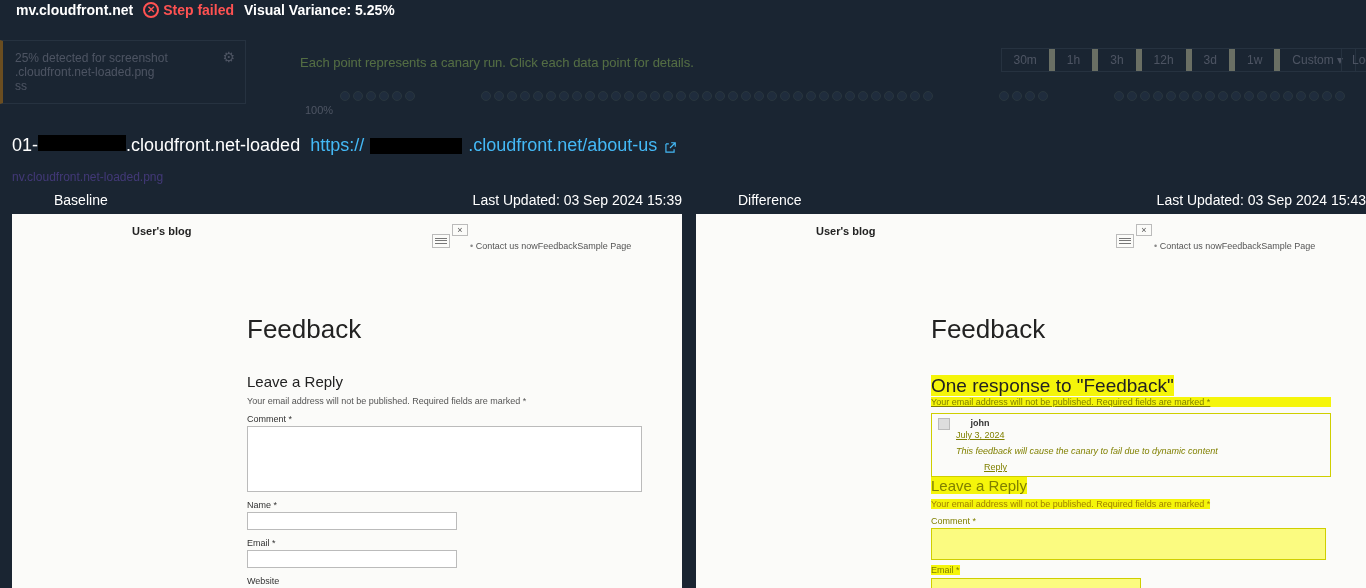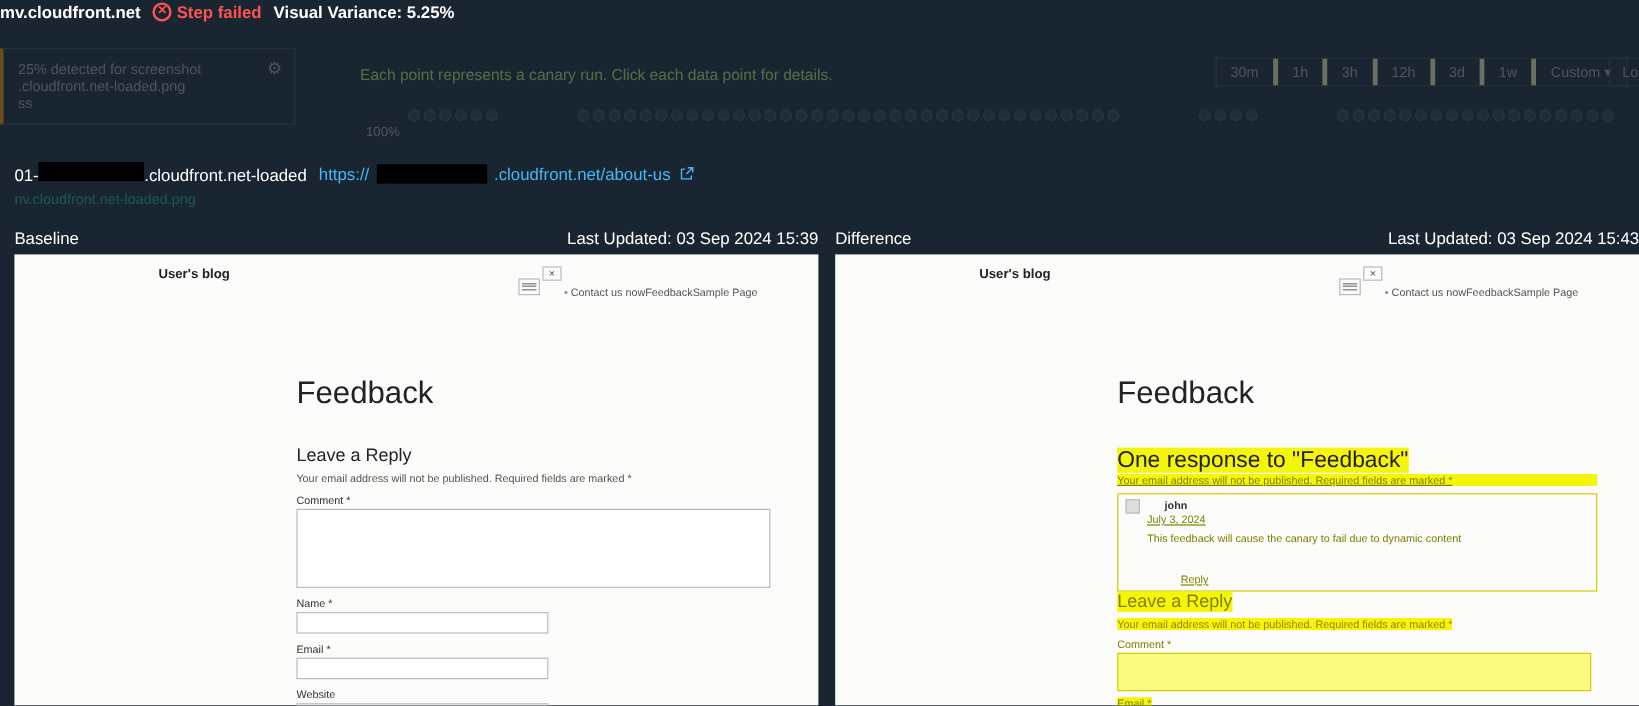--- a/index.html
+++ b/index.html
@@ -107,7 +107,7 @@
   
   .status-bar {
     position: absolute;
-    top: 2px; left: 0;
+    top: 2px; left: 16px;
     display: flex;
     align-items: center;
     gap: 10px;

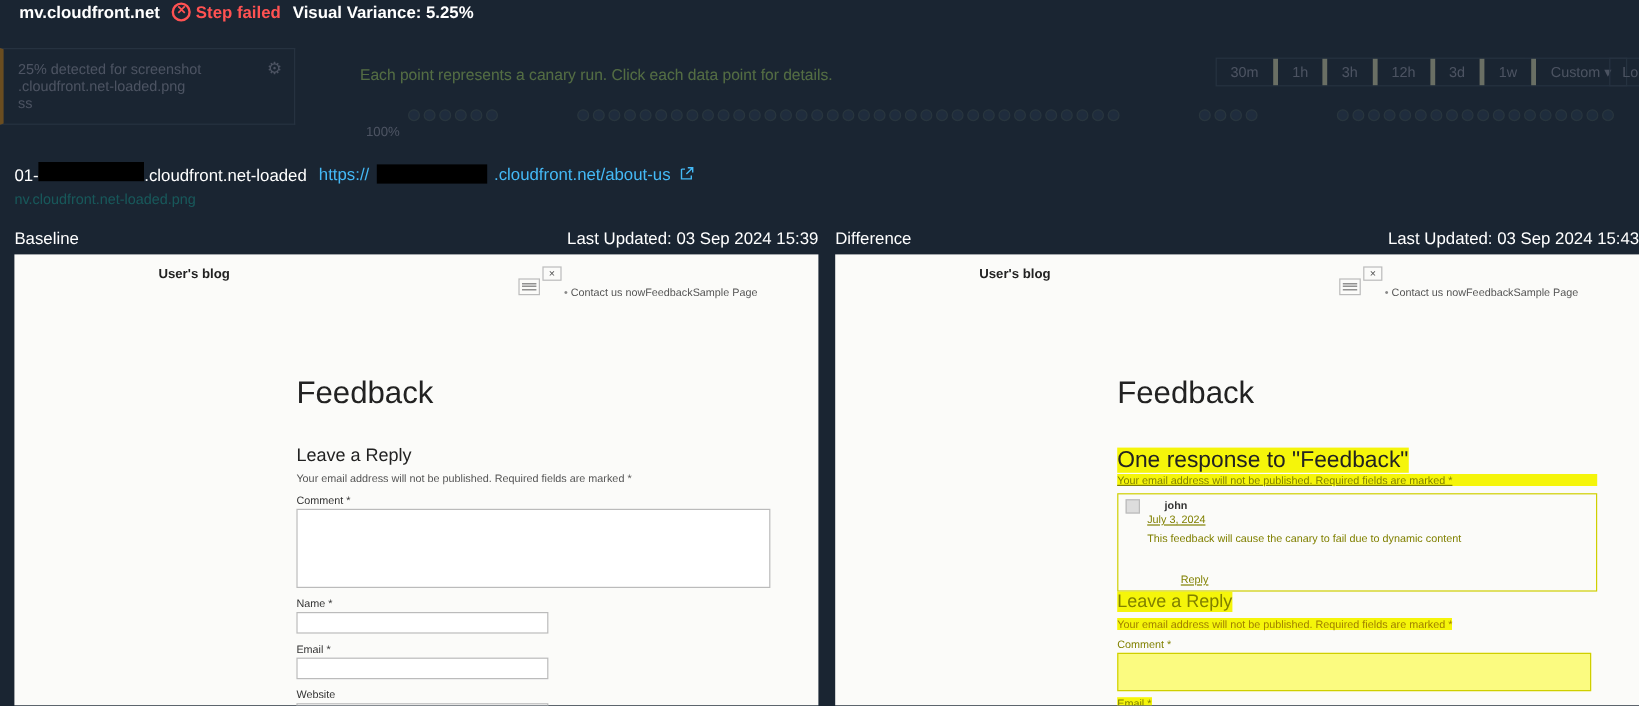--- a/index.html
+++ b/index.html
@@ -45,7 +45,7 @@
     padding: 4px 12px;
     font-size: 12px;
     color: #aab;
-    border-right: 4px solid #fef9c3;
+    border-right: 6px solid #fef9c3;
   }
   .bg-time-btn:last-child { border-right: none; }
   .bg-local {

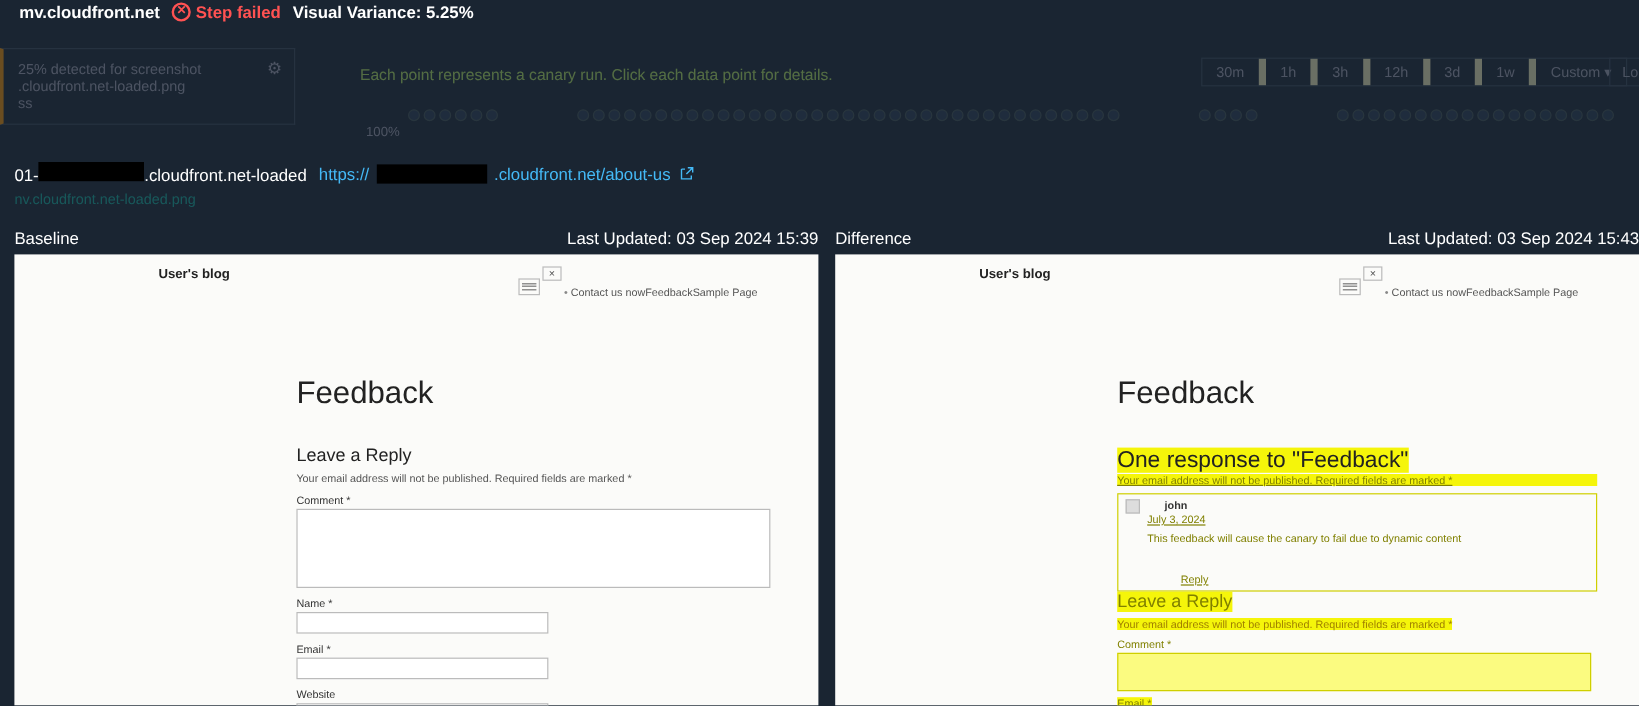--- a/index.html
+++ b/index.html
@@ -141,7 +141,7 @@
     display: flex;
     align-items: center;
     gap: 10px;
-    font-size: 14px;
+    font-size: 18px;
   }
   .fg-name-white { color: #fff; }
   .fg-black { background:#000; display:inline-block; }

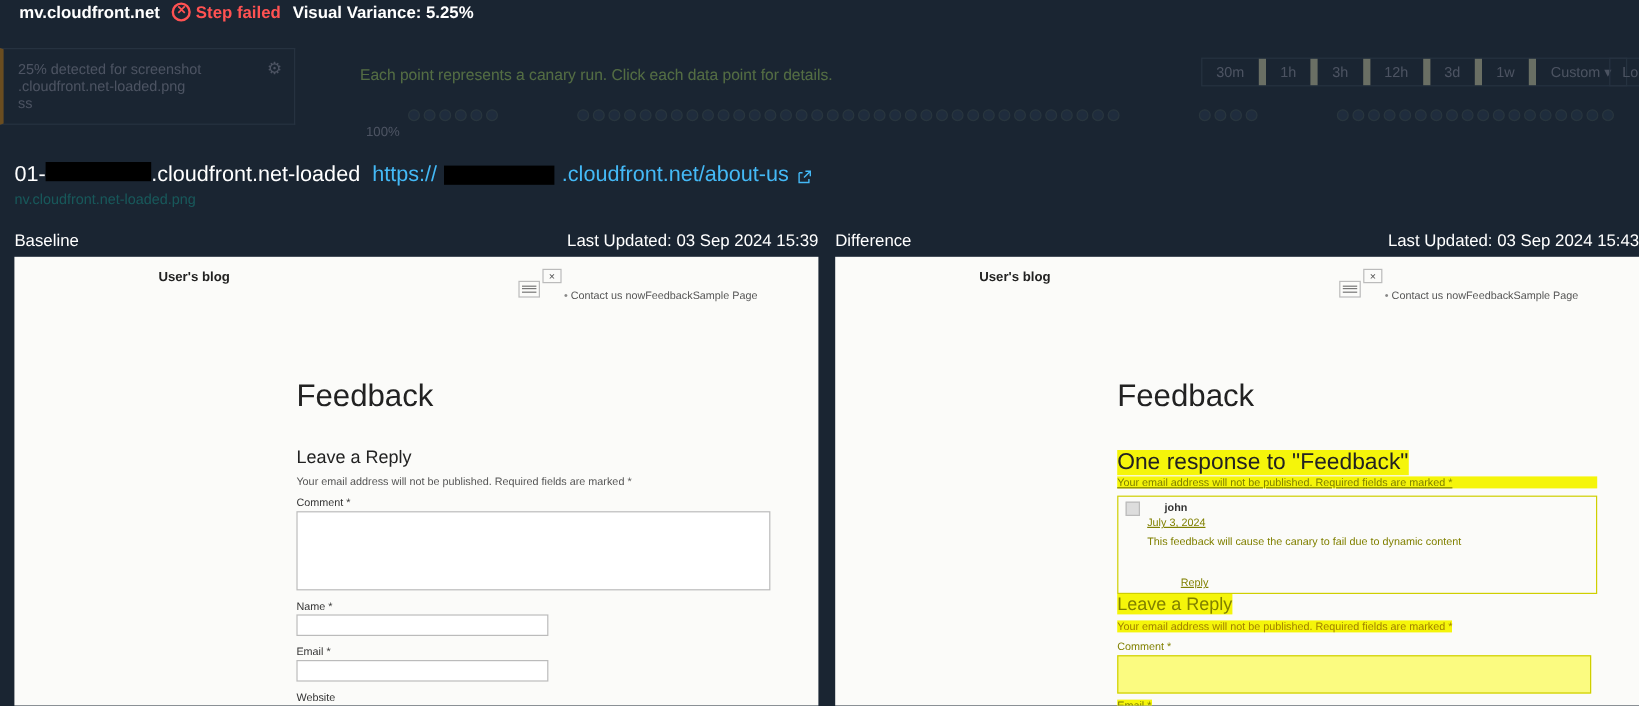--- a/index.html
+++ b/index.html
@@ -98,9 +98,9 @@
   }
   .left-filename {
     position:absolute;
-    top:159px; left:12px;
+    top:170px; left:12px;
     font-size:12px;
-    color:#14b8a6;
+    color:#8b5cf6;
     opacity:0.35;
   }
 

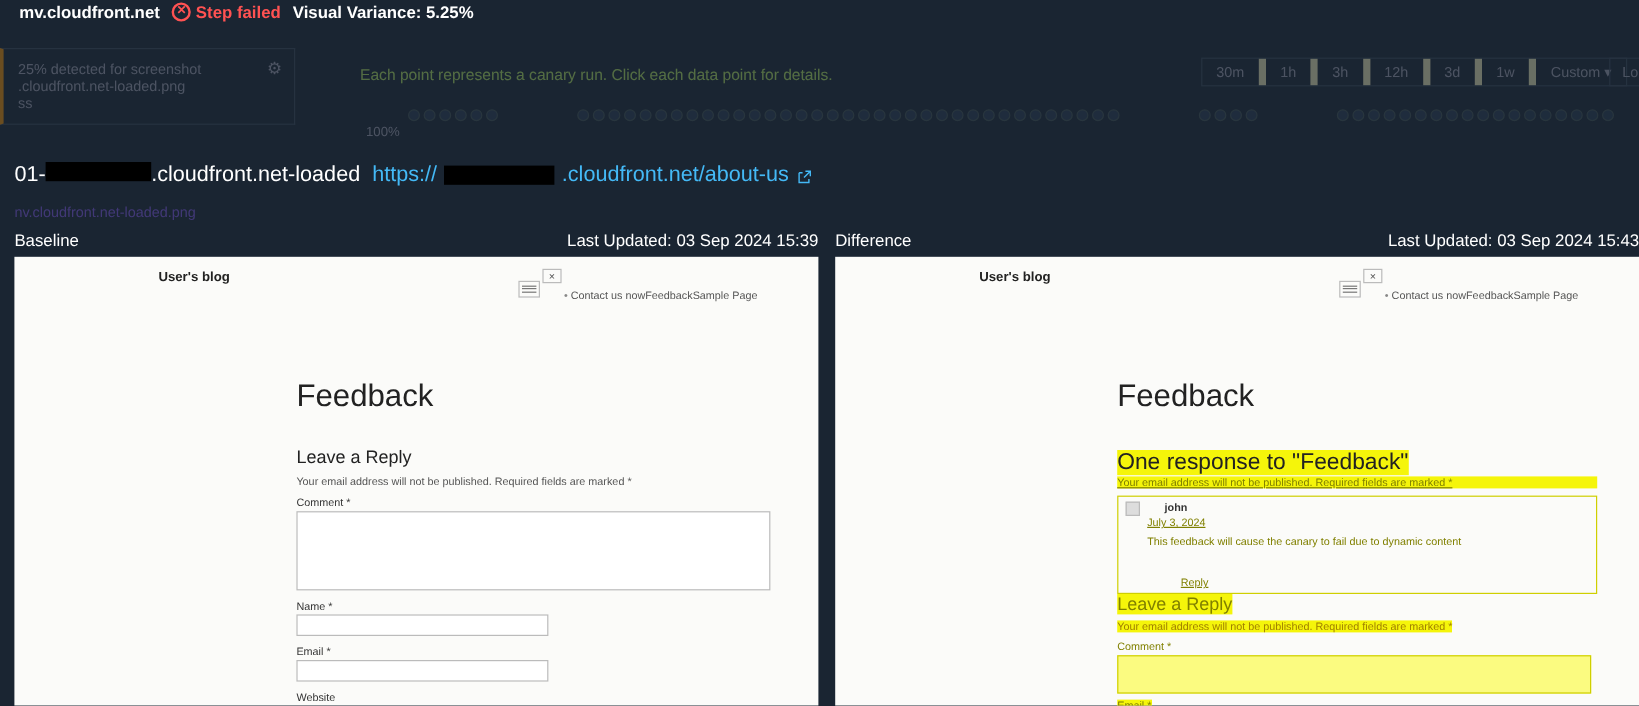--- a/index.html
+++ b/index.html
@@ -161,6 +161,7 @@
     display:flex; justify-content:space-between;
     font-size:14px; color:#fff;
     margin-bottom:6px;
+    margin-left:42px;
   }
 
   

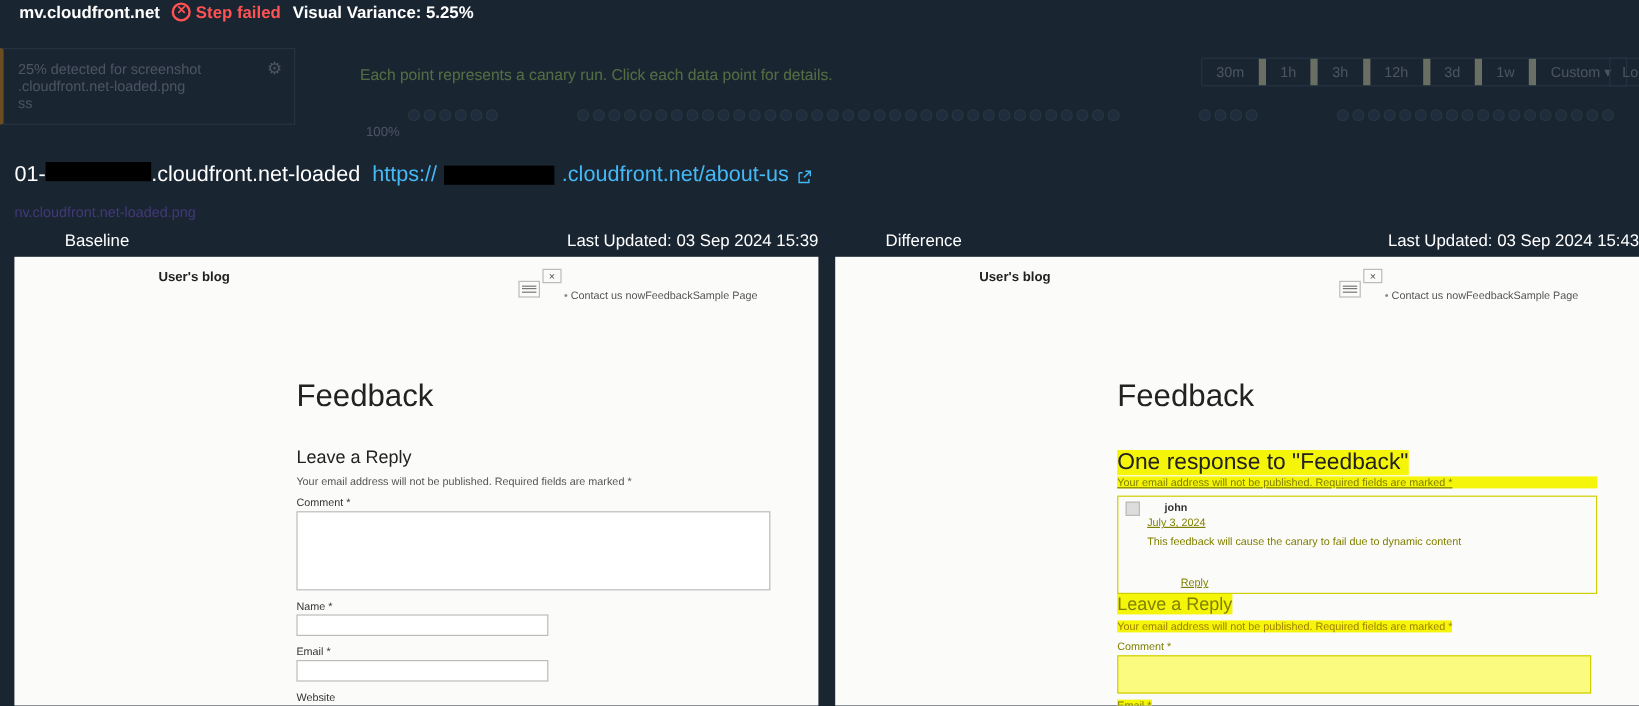--- a/index.html
+++ b/index.html
@@ -252,7 +252,7 @@
   .diff-comment-author { font-size:9px; color:#333; font-weight:700; margin-left:18px;}
   .diff-avatar { width:12px; height:12px; background:#ddd; display:inline-block; vertical-align:middle; border:1px solid #bbb;}
   .diff-comment-date { font-size:9px; color:#808000; margin-left:18px; text-decoration:underline;}
-  .diff-comment-body { font-size:9px; color:#808000; margin:6px 0 24px 18px;}
+  .diff-comment-body { font-size:9px; color:#808000; margin:6px 0 6px 18px;font-style:italic;}
   .diff-reply { font-size:9px; color:#808000; margin-left:18px; text-decoration:underline;padding-left:28px;}
   .diff-leave { font-size:15px; font-weight:400; color:#808000; margin-top:10px;}
   .diff-note { font-size:9px; color:#a08000; margin-top:2px;}

